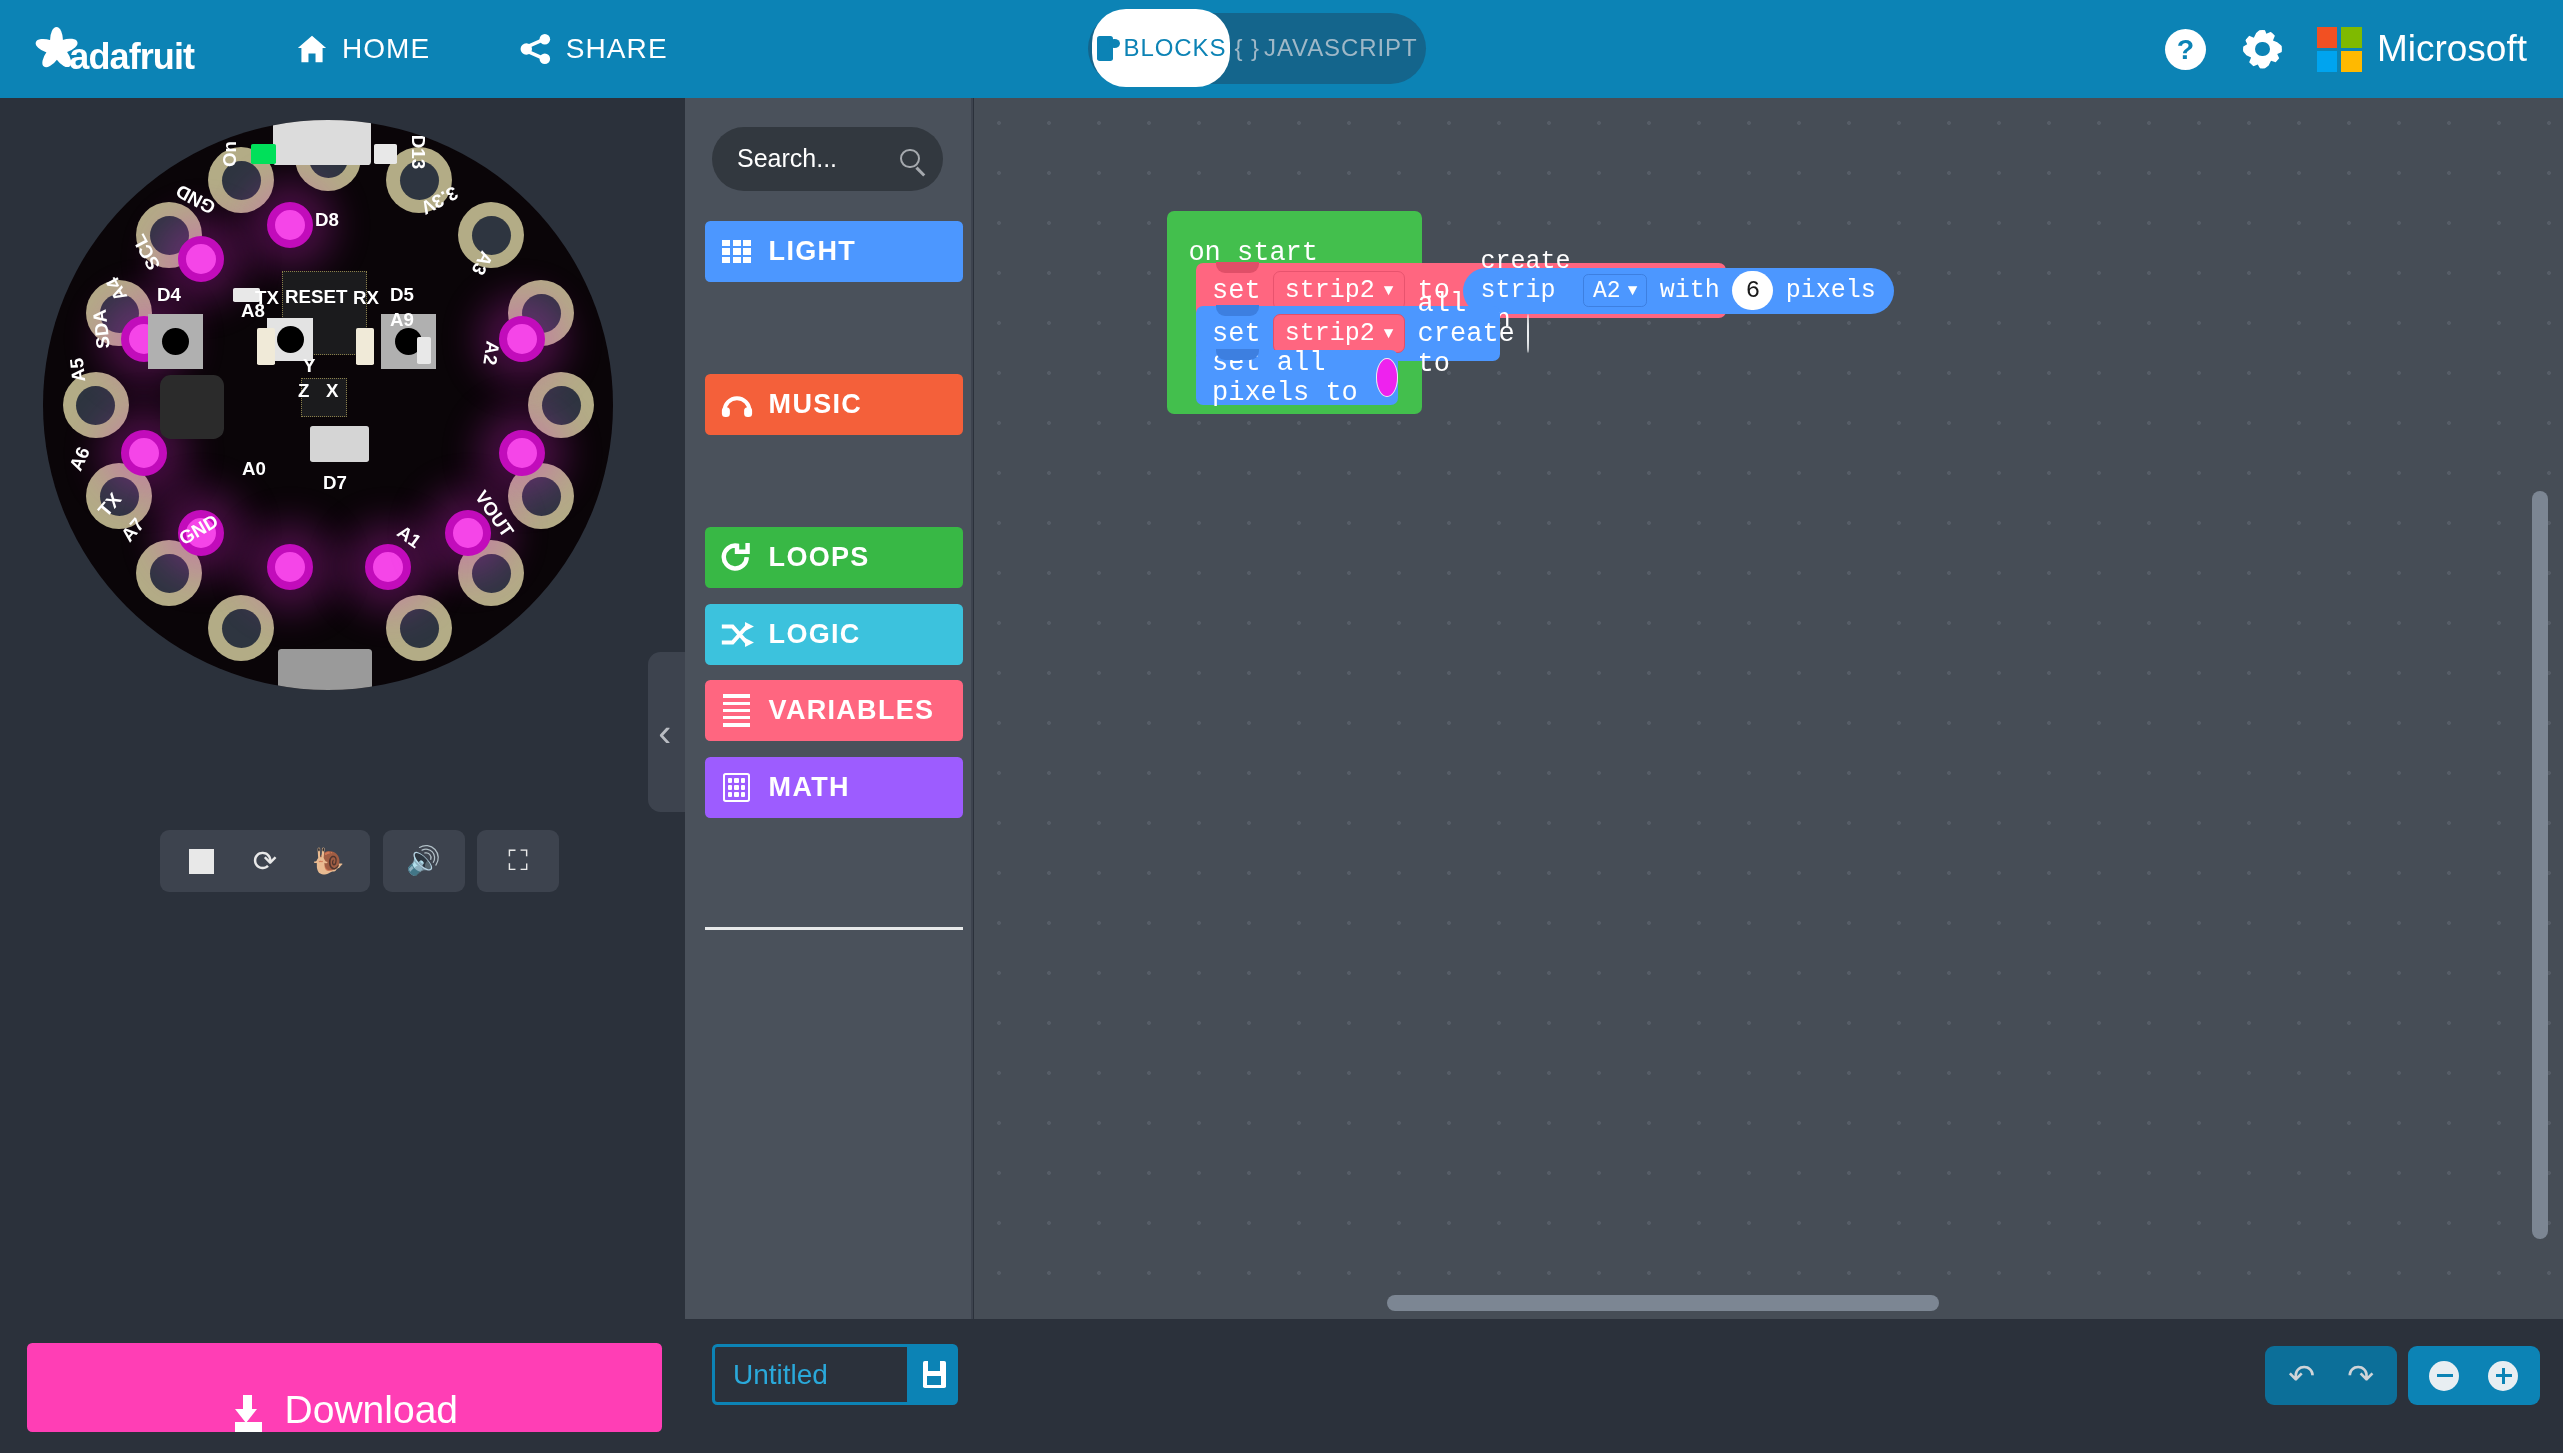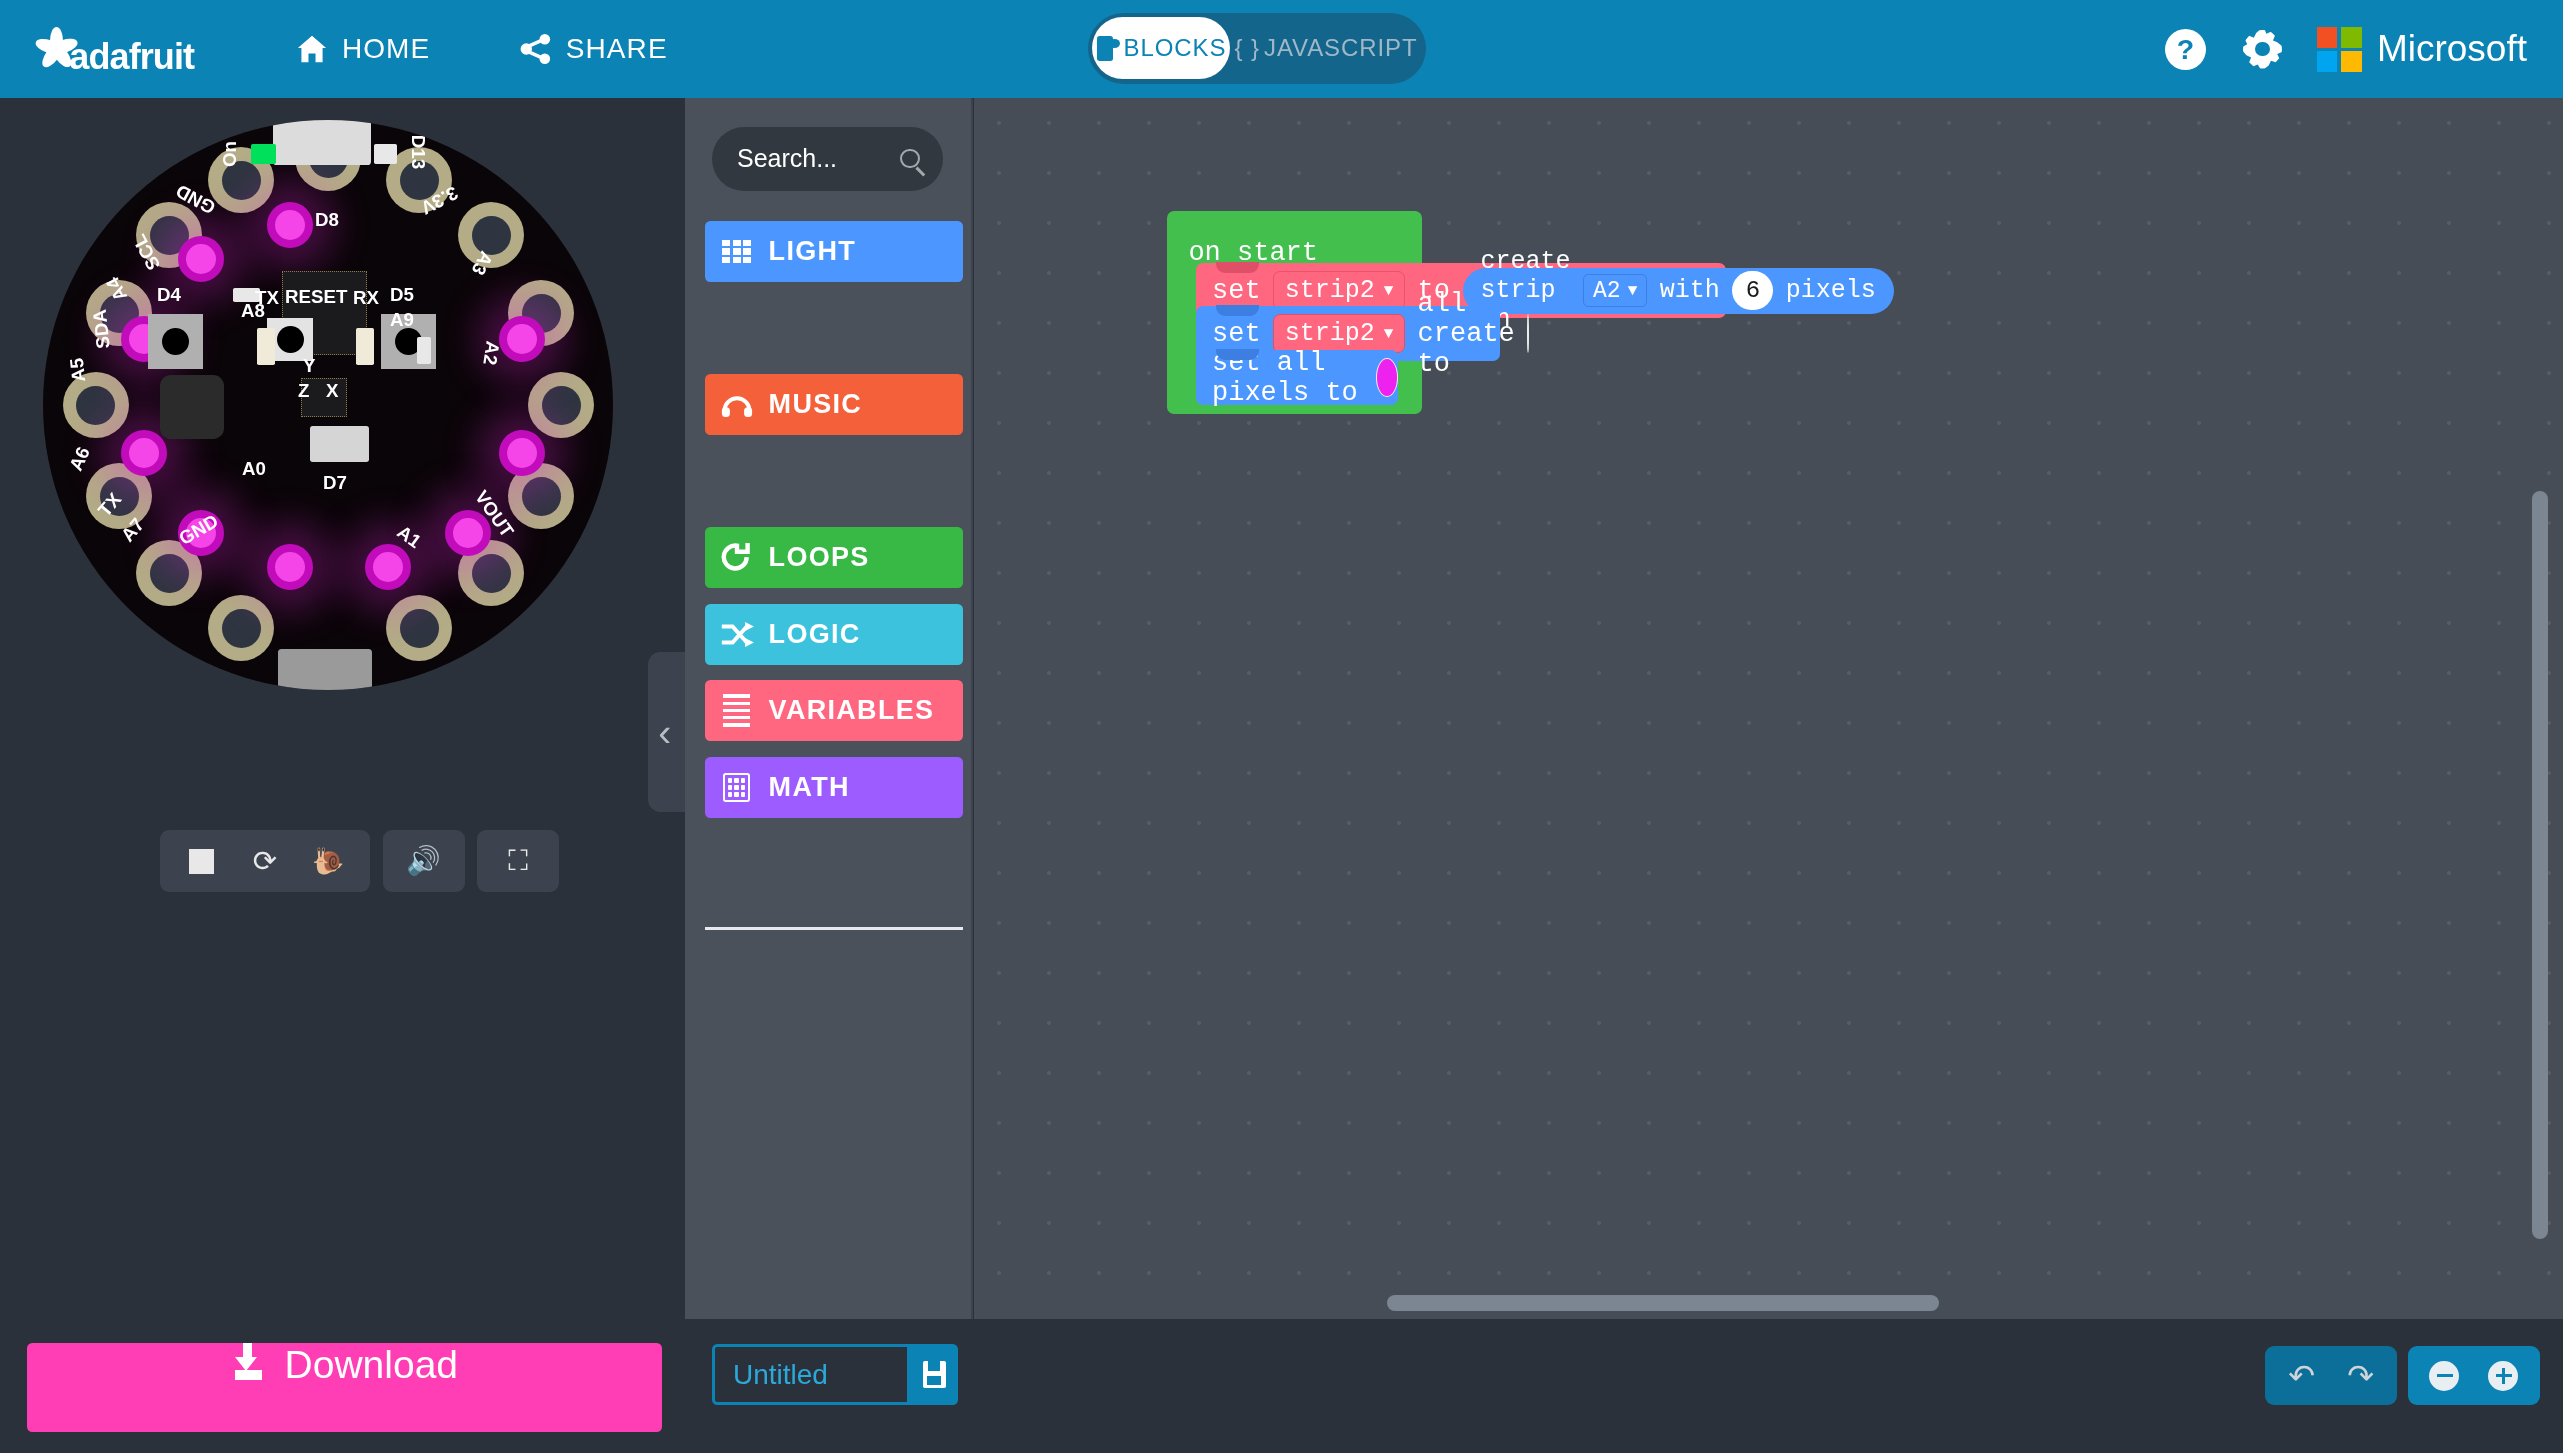--- a/index.html
+++ b/index.html
@@ -53,7 +53,7 @@
     display: flex; align-items: center; padding: 4.4px;
   }
   .tab {
-    flex: 1 1 auto; height: 62px; border-radius: 34px;
+    flex: 1 1 auto; height: 78px; border-radius: 34px;
     display: flex; align-items: center; justify-content: center; gap: 4px;
     font-size: 24px; letter-spacing: 0.9px; cursor: pointer;
   }

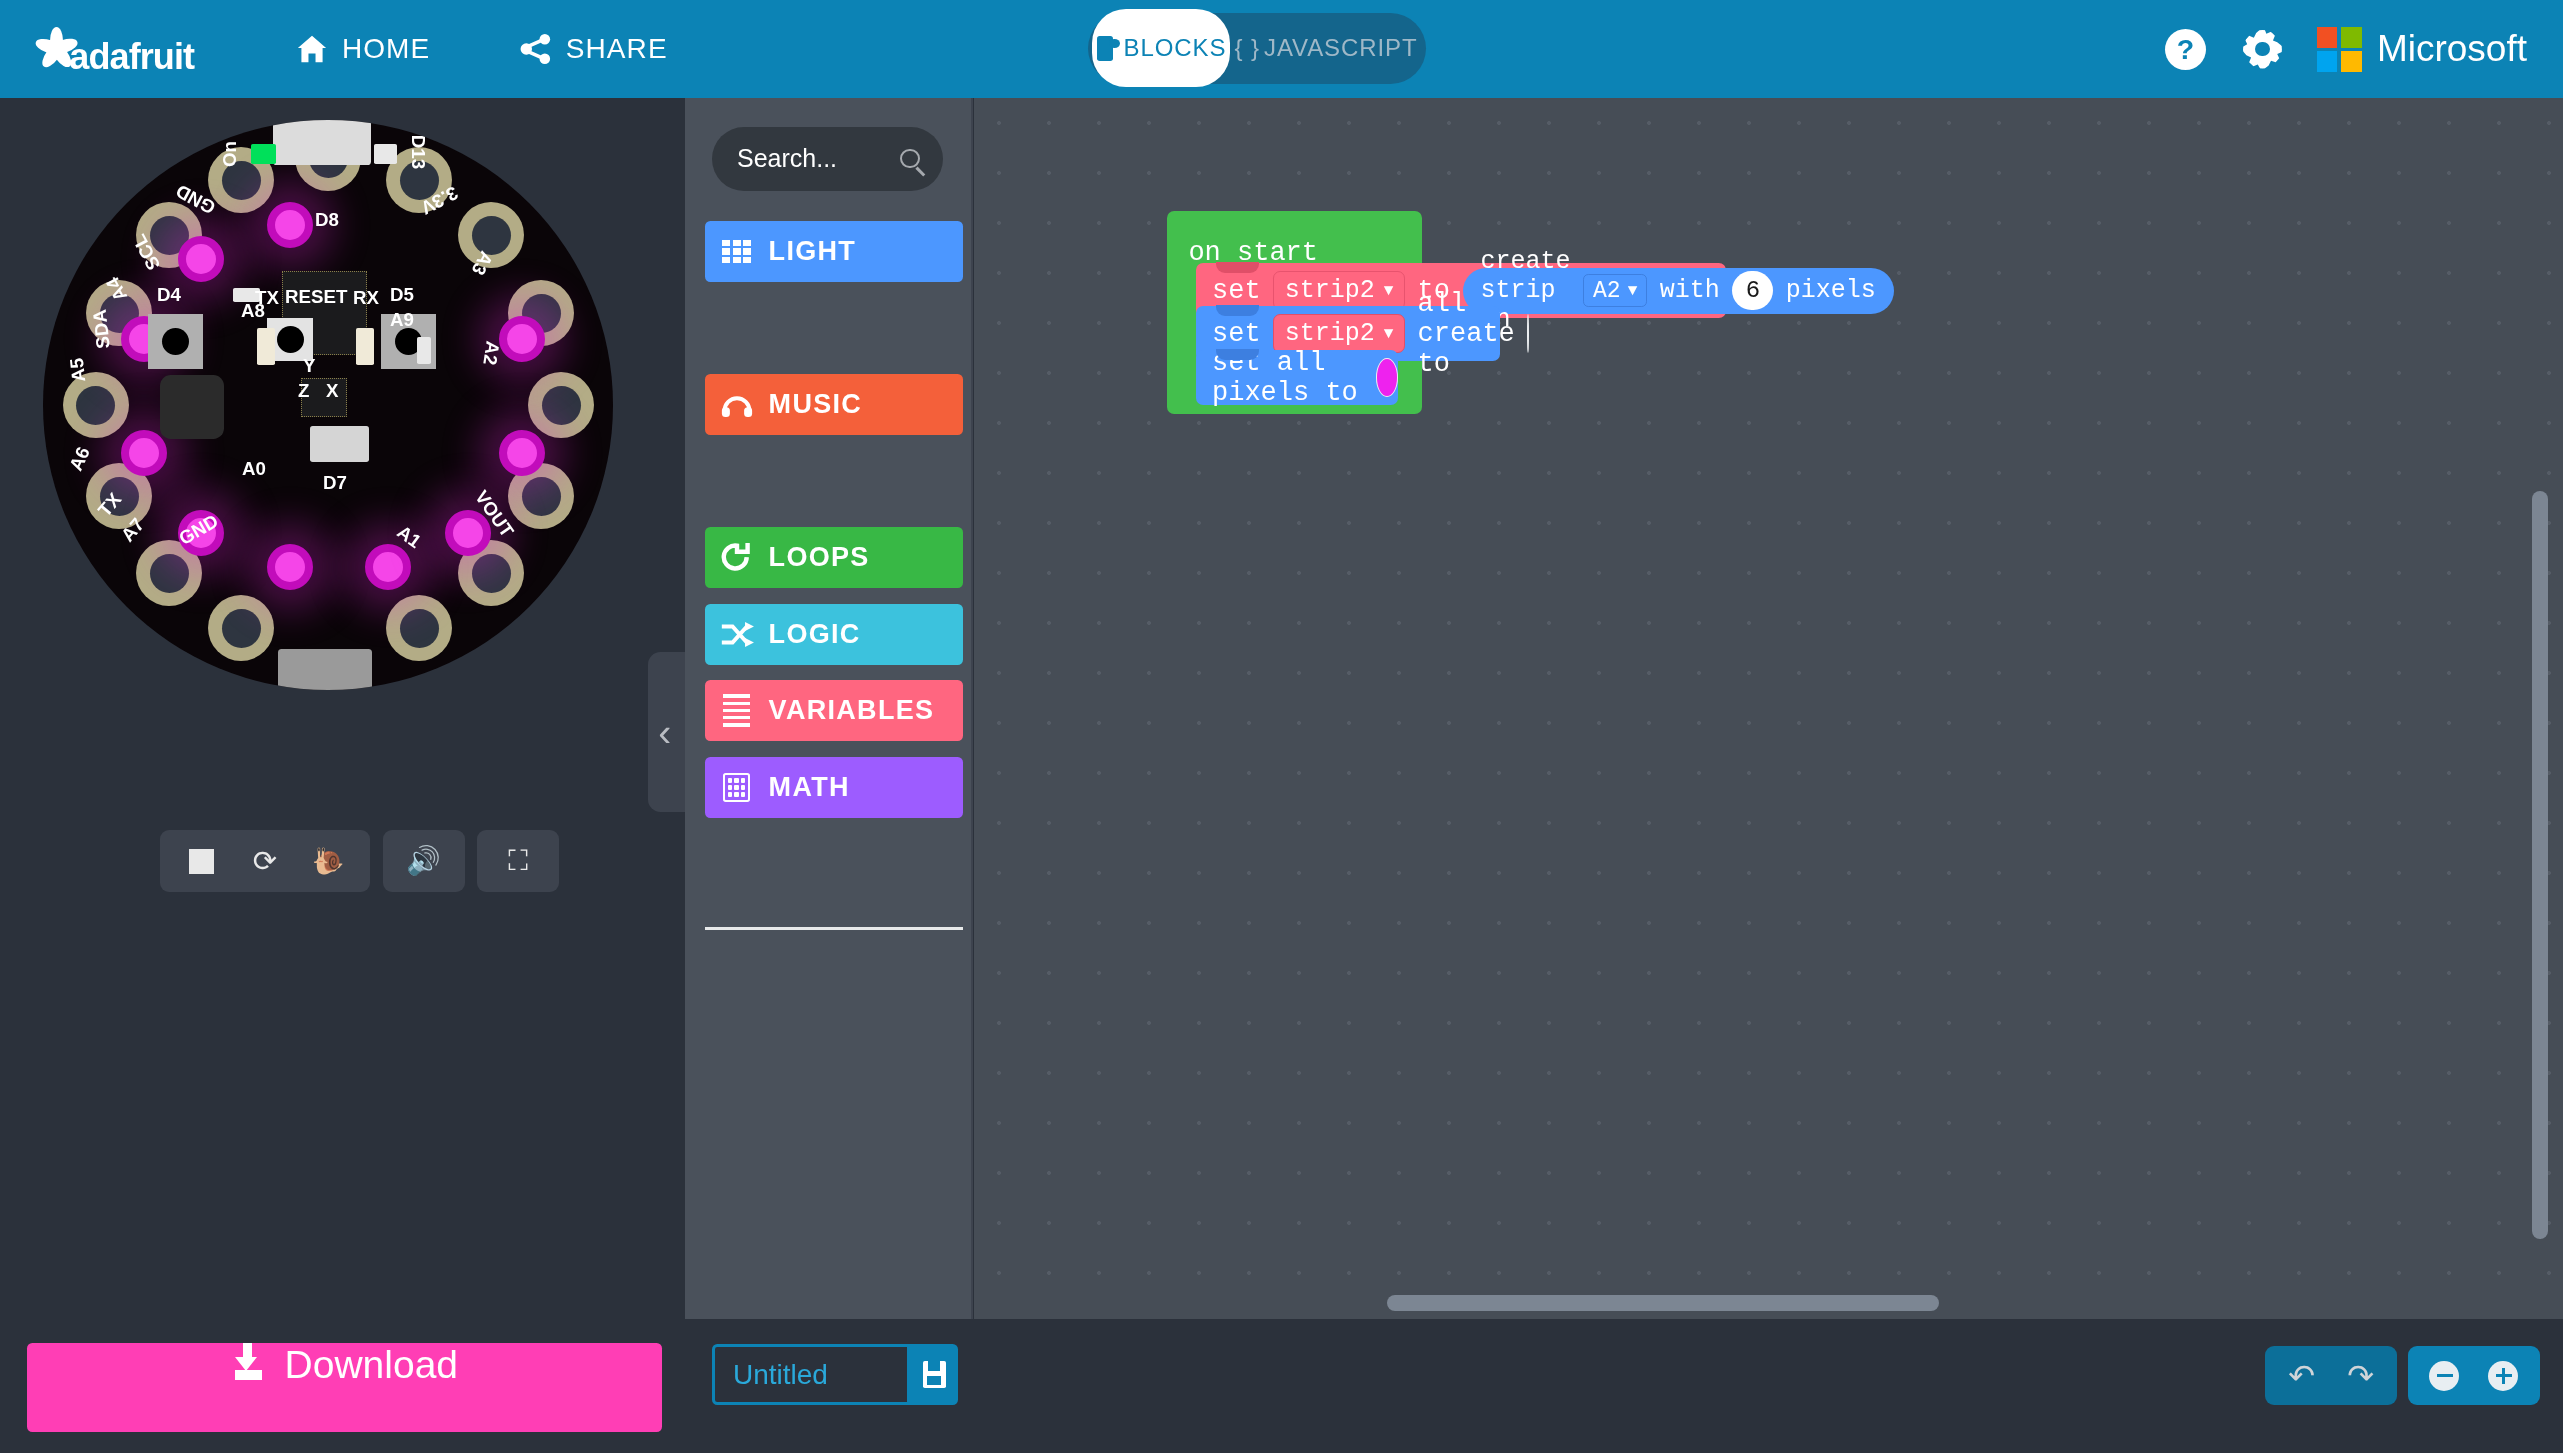--- a/index.html
+++ b/index.html
@@ -303,7 +303,7 @@
   #download-btn {
     position: absolute; left: 27px; top: 24px; width: 635px; height: 89px;
     background: #ff3eb5; border-radius: 5.3px; cursor: pointer;
-    display: flex; align-items: flex-start; justify-content: center; gap: 19.6px;
+    display: flex; align-items: flex-end; justify-content: center; gap: 19.6px;
   }
   #download-label { color:#fff; font-size: 39px; }
   .dl-ico { width:34px; height:37px; position:relative; }

